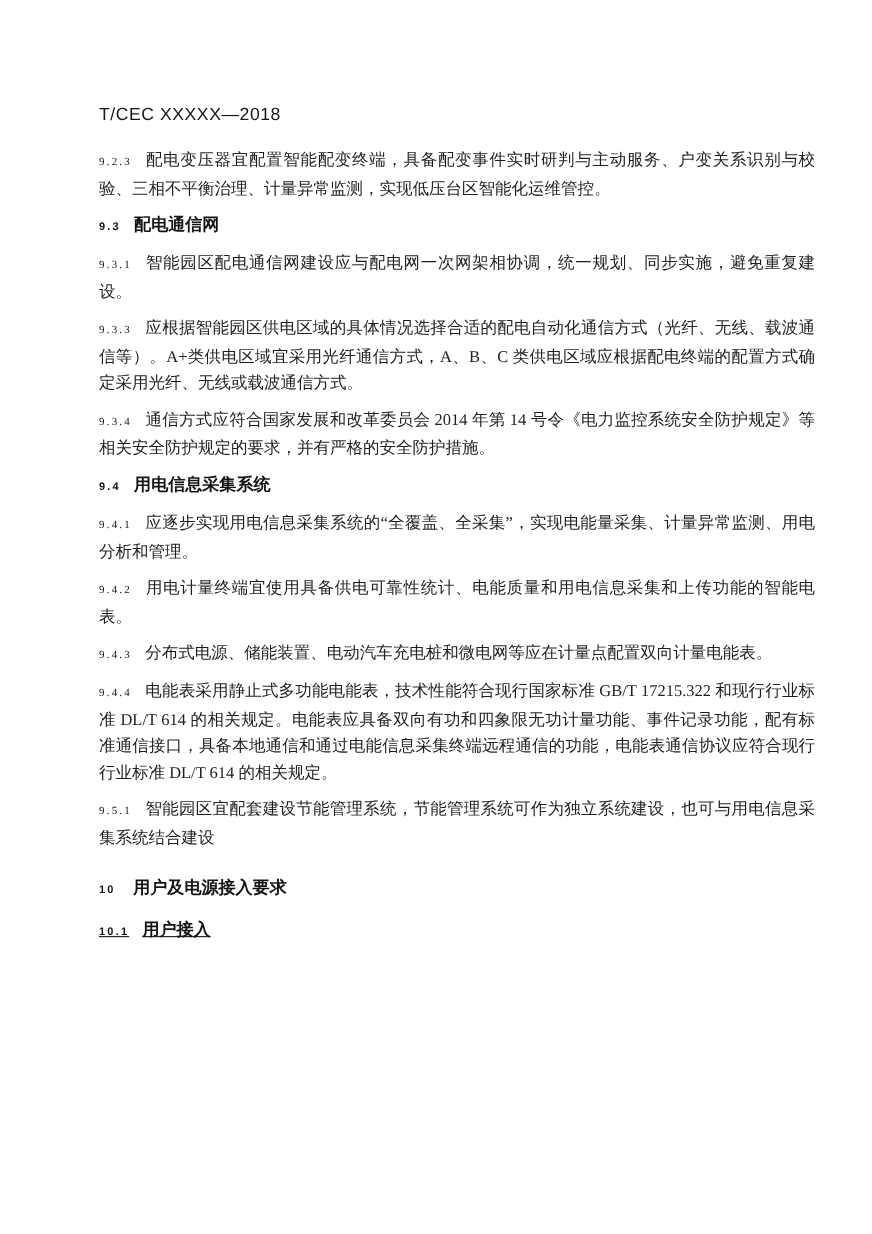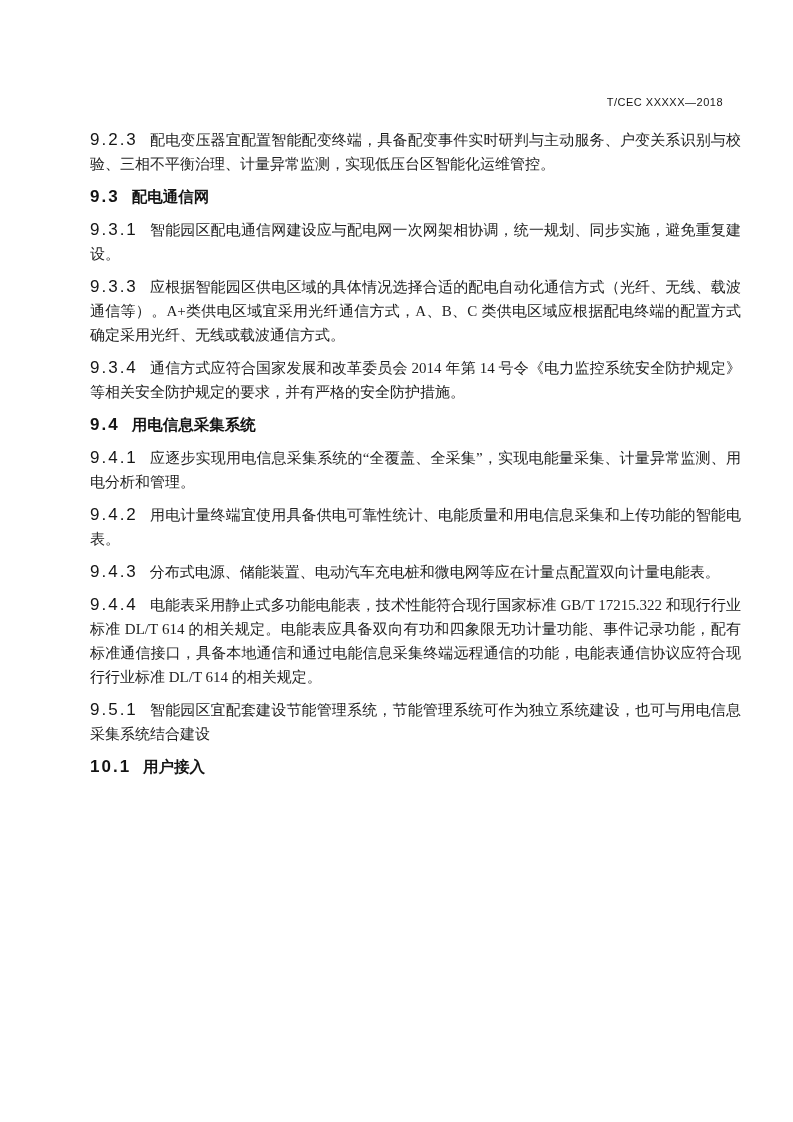--- a/index.html
+++ b/index.html
@@ -22,10 +22,9 @@
     background: #ffffff;
   }
   .doc-header {
-    text-align: right;
     padding-right: 18px;
     font-family: "Liberation Sans", "DejaVu Sans", sans-serif;
-    font-size: 11px;
+    font-size: 16px;
     letter-spacing: 0.5px;
     color: #161616;
     margin: 0 0 20px 0;

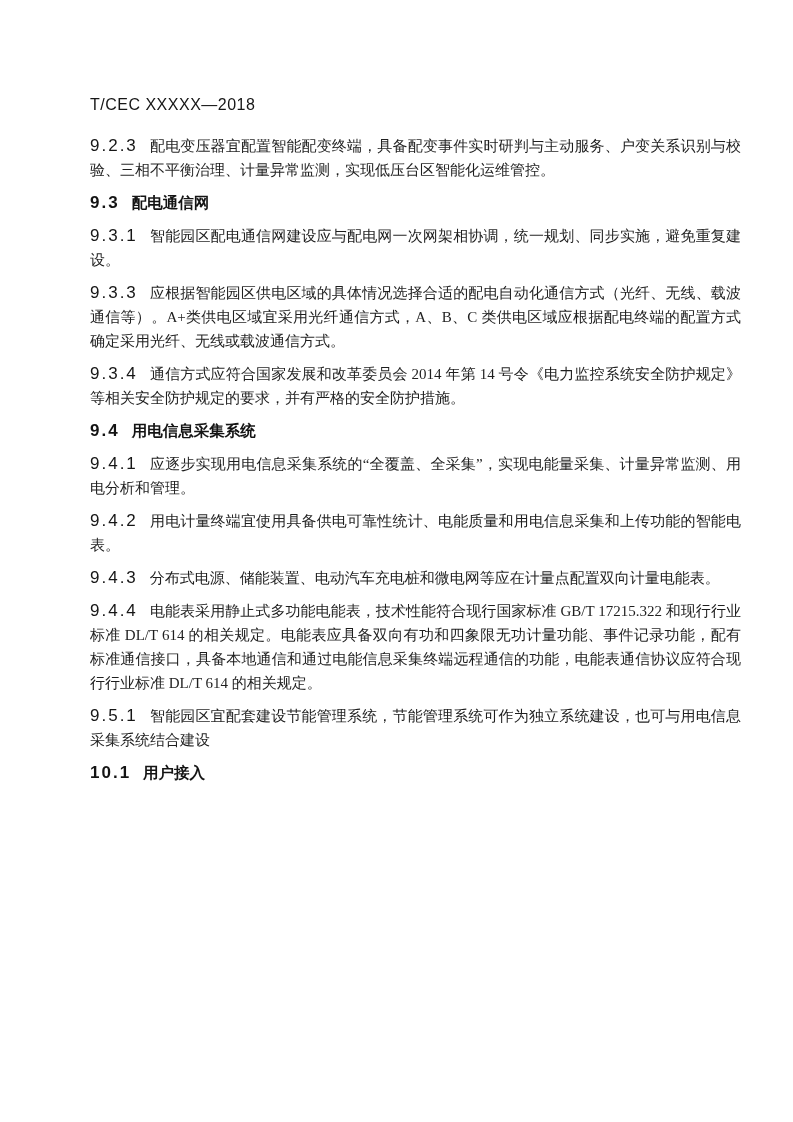--- a/index.html
+++ b/index.html
@@ -38,8 +38,8 @@
     color: #1e1e1e;
   }
   .clause .num {
-    font-family: Liberation Sans, sans-serif;
-    font-size: 17px;
+    font-family: Liberation Serif, serif;
+    font-size: 10px;
     letter-spacing: 2px;
     margin-right: 12px;
     color: #161616;

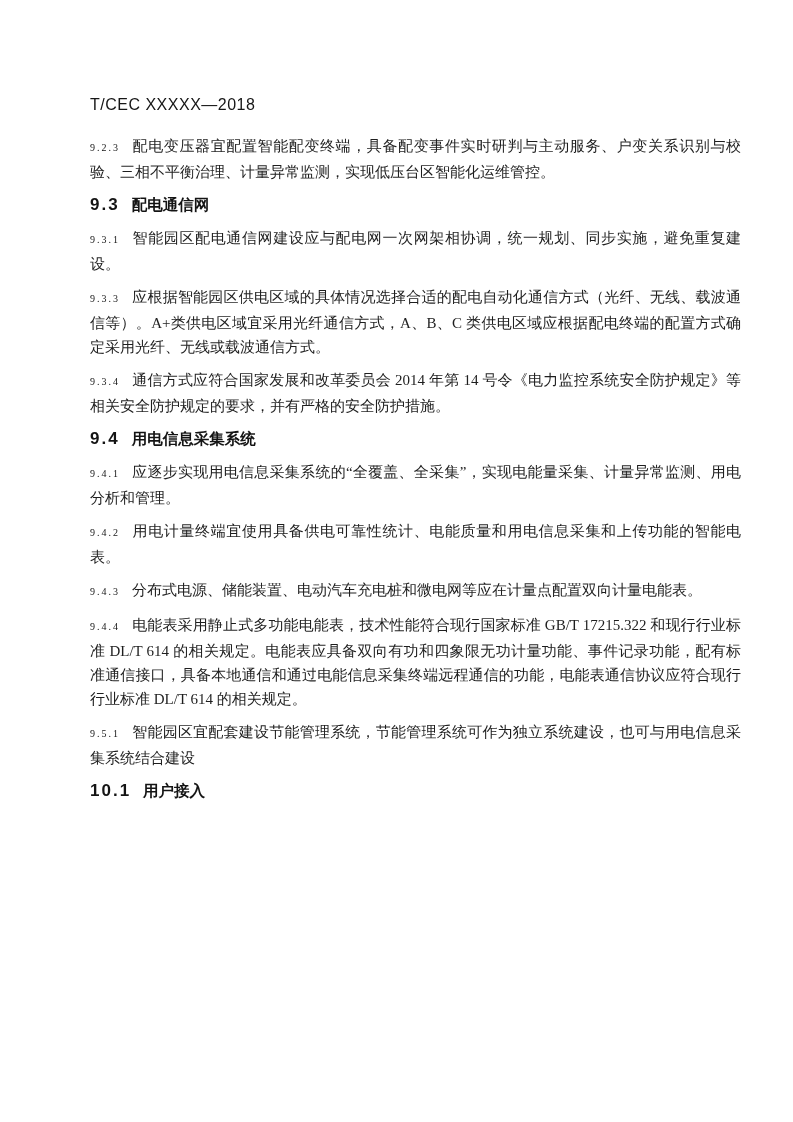--- a/index.html
+++ b/index.html
@@ -56,7 +56,7 @@
     font-weight: bold;
     letter-spacing: 2px;
     margin-right: 12px;
-    font-size: 17px;
+    font-size: 10px;
   }
   .chapter {
     margin-top: 22px;

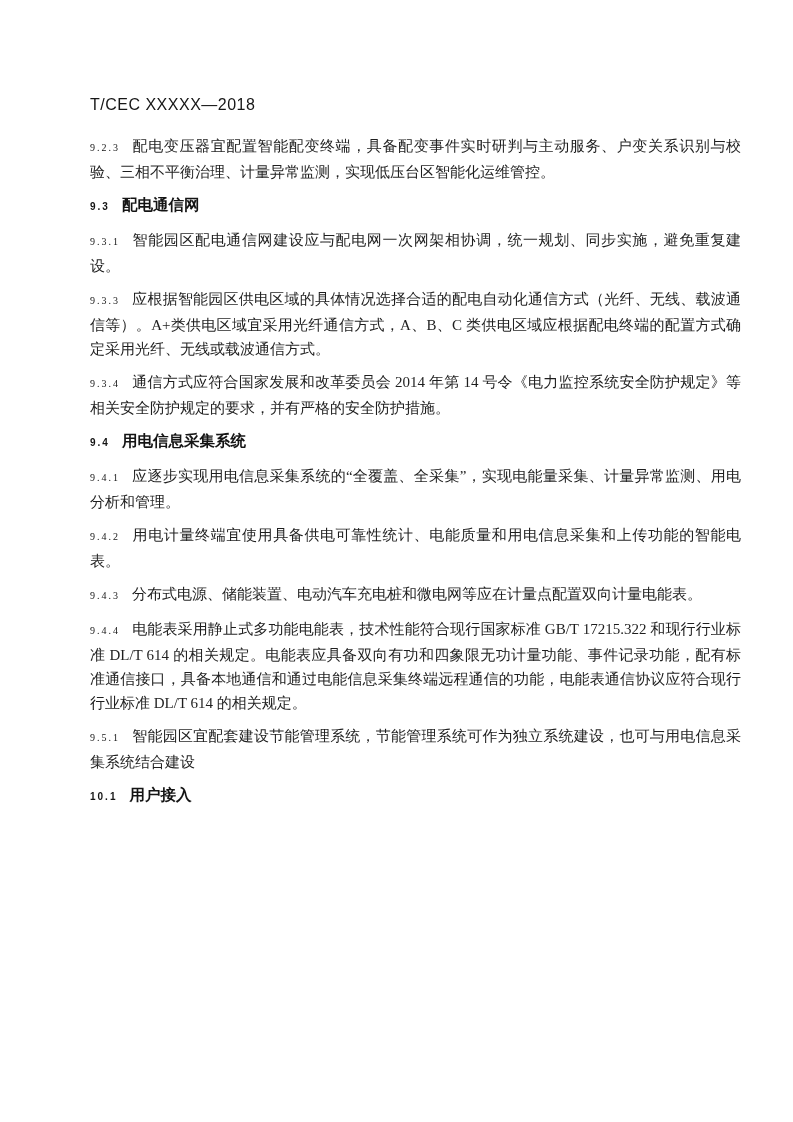--- a/index.html
+++ b/index.html
@@ -102,6 +102,7 @@
 
 
 
+  <p class="heading chapter"><span class="num">10</span><span>用户及电源接入要求</span></p>
 
   <p class="heading sub-heading"><span class="num">10.1</span><span>用户接入</span></p>
 

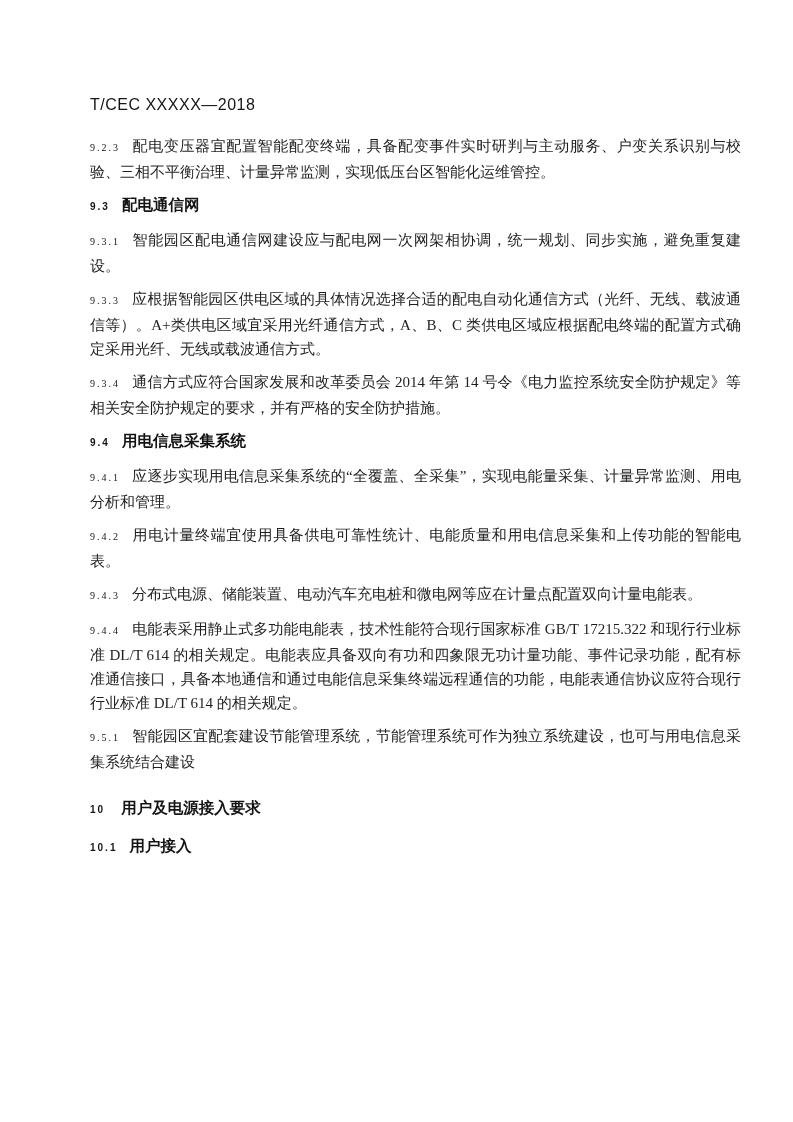--- a/index.html
+++ b/index.html
@@ -67,6 +67,7 @@
   }
   .sub-heading {
     margin-bottom: 10px;
+    text-decoration: underline;
   }
 </style>
 </head>

